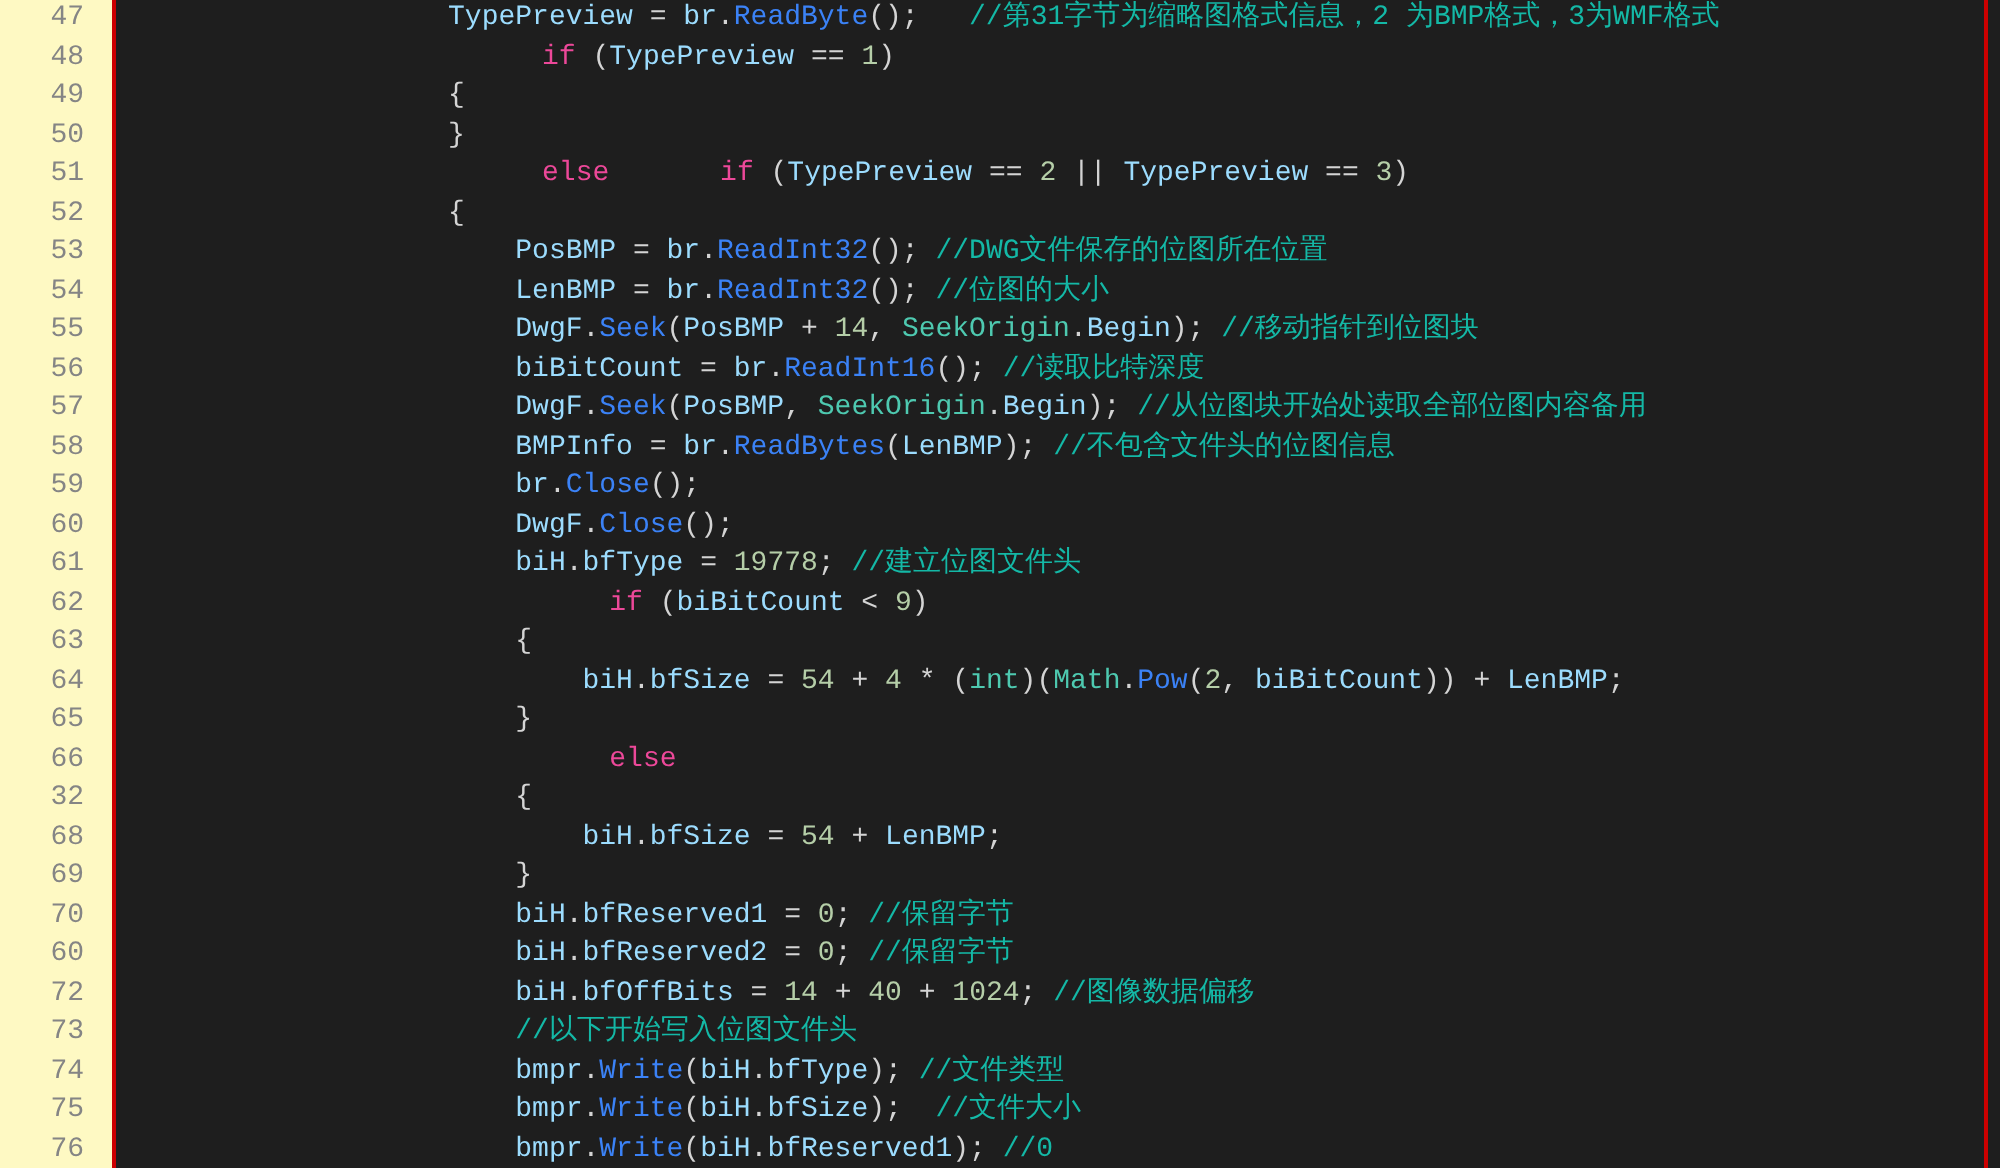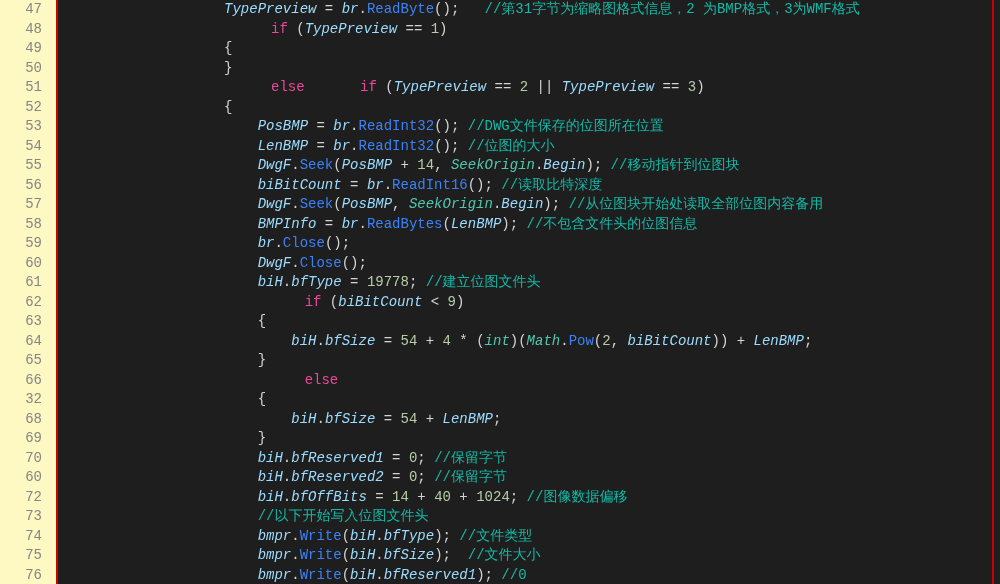--- a/index.html
+++ b/index.html
@@ -55,7 +55,7 @@
   z-index: 1;
 }
 .tok-kw  { color: #ec4899; margin-left: 47px; }
-.tok-var { color: #9cdcfe; font-style: italic; }   
+.tok-var { color: #9cdcfe; }   
 .tok-fn  { color: #3b82f6; }   
 .tok-cls { color: #4ec9b0; font-style: italic; }   
 .tok-num { color: #b5cea8; }

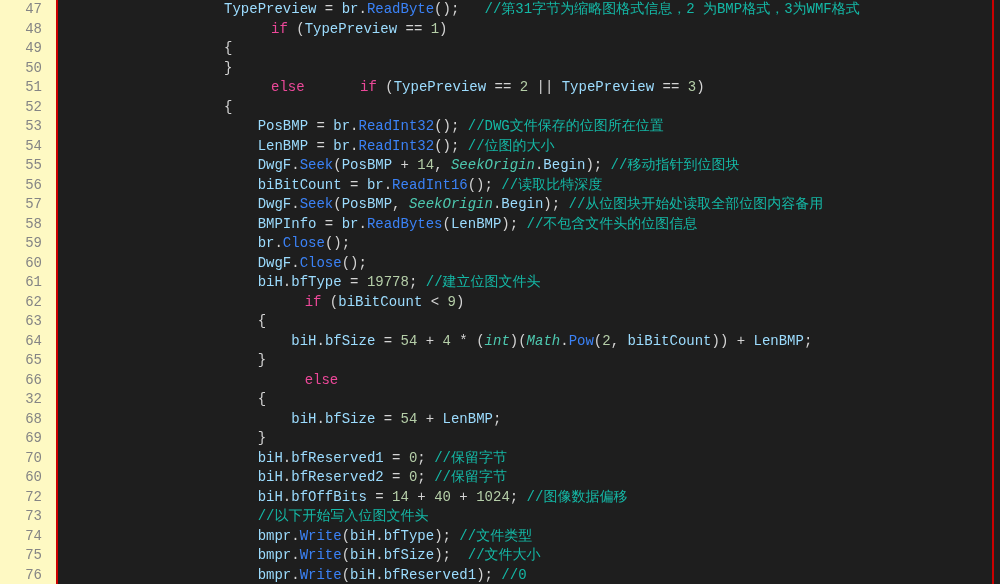--- a/index.html
+++ b/index.html
@@ -57,7 +57,7 @@
 .tok-kw  { color: #ec4899; margin-left: 47px; }
 .tok-var { color: #9cdcfe; }   
 .tok-fn  { color: #3b82f6; }   
-.tok-cls { color: #4ec9b0; font-style: italic; }   
+.tok-cls { color: #4ec9b0; }   
 .tok-num { color: #b5cea8; }
 .tok-cm  { color: #14b8a6; }   
 .tok-op  { color: #d4d4d4; }

